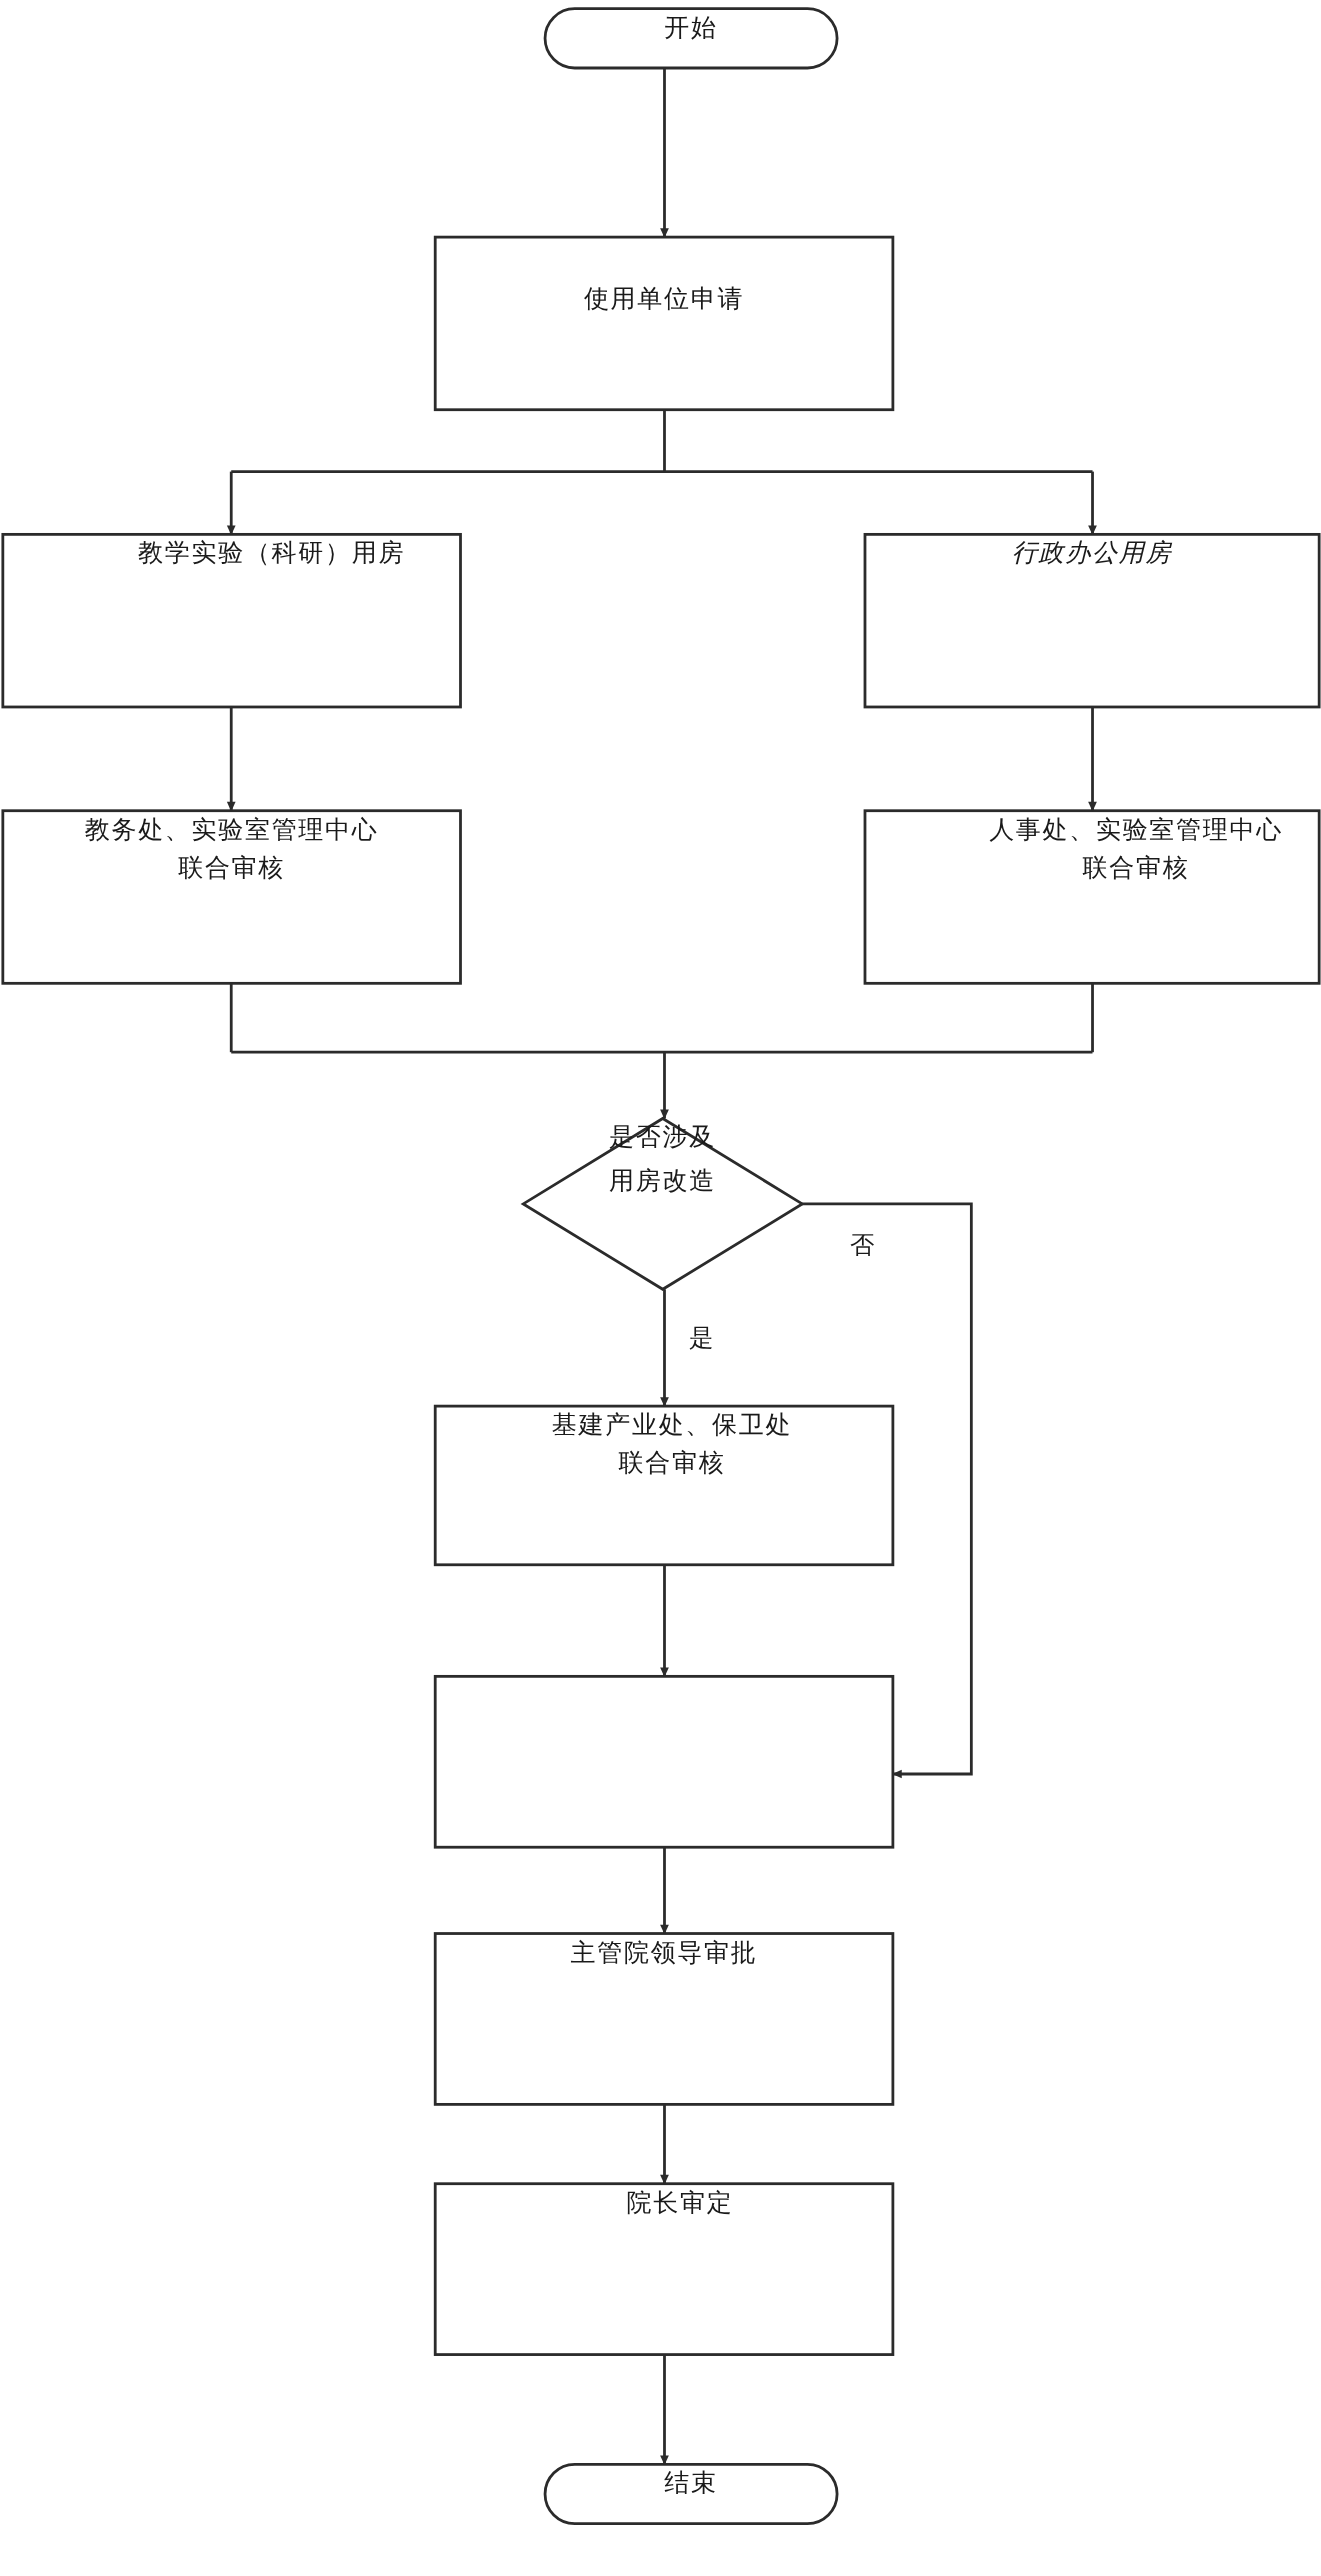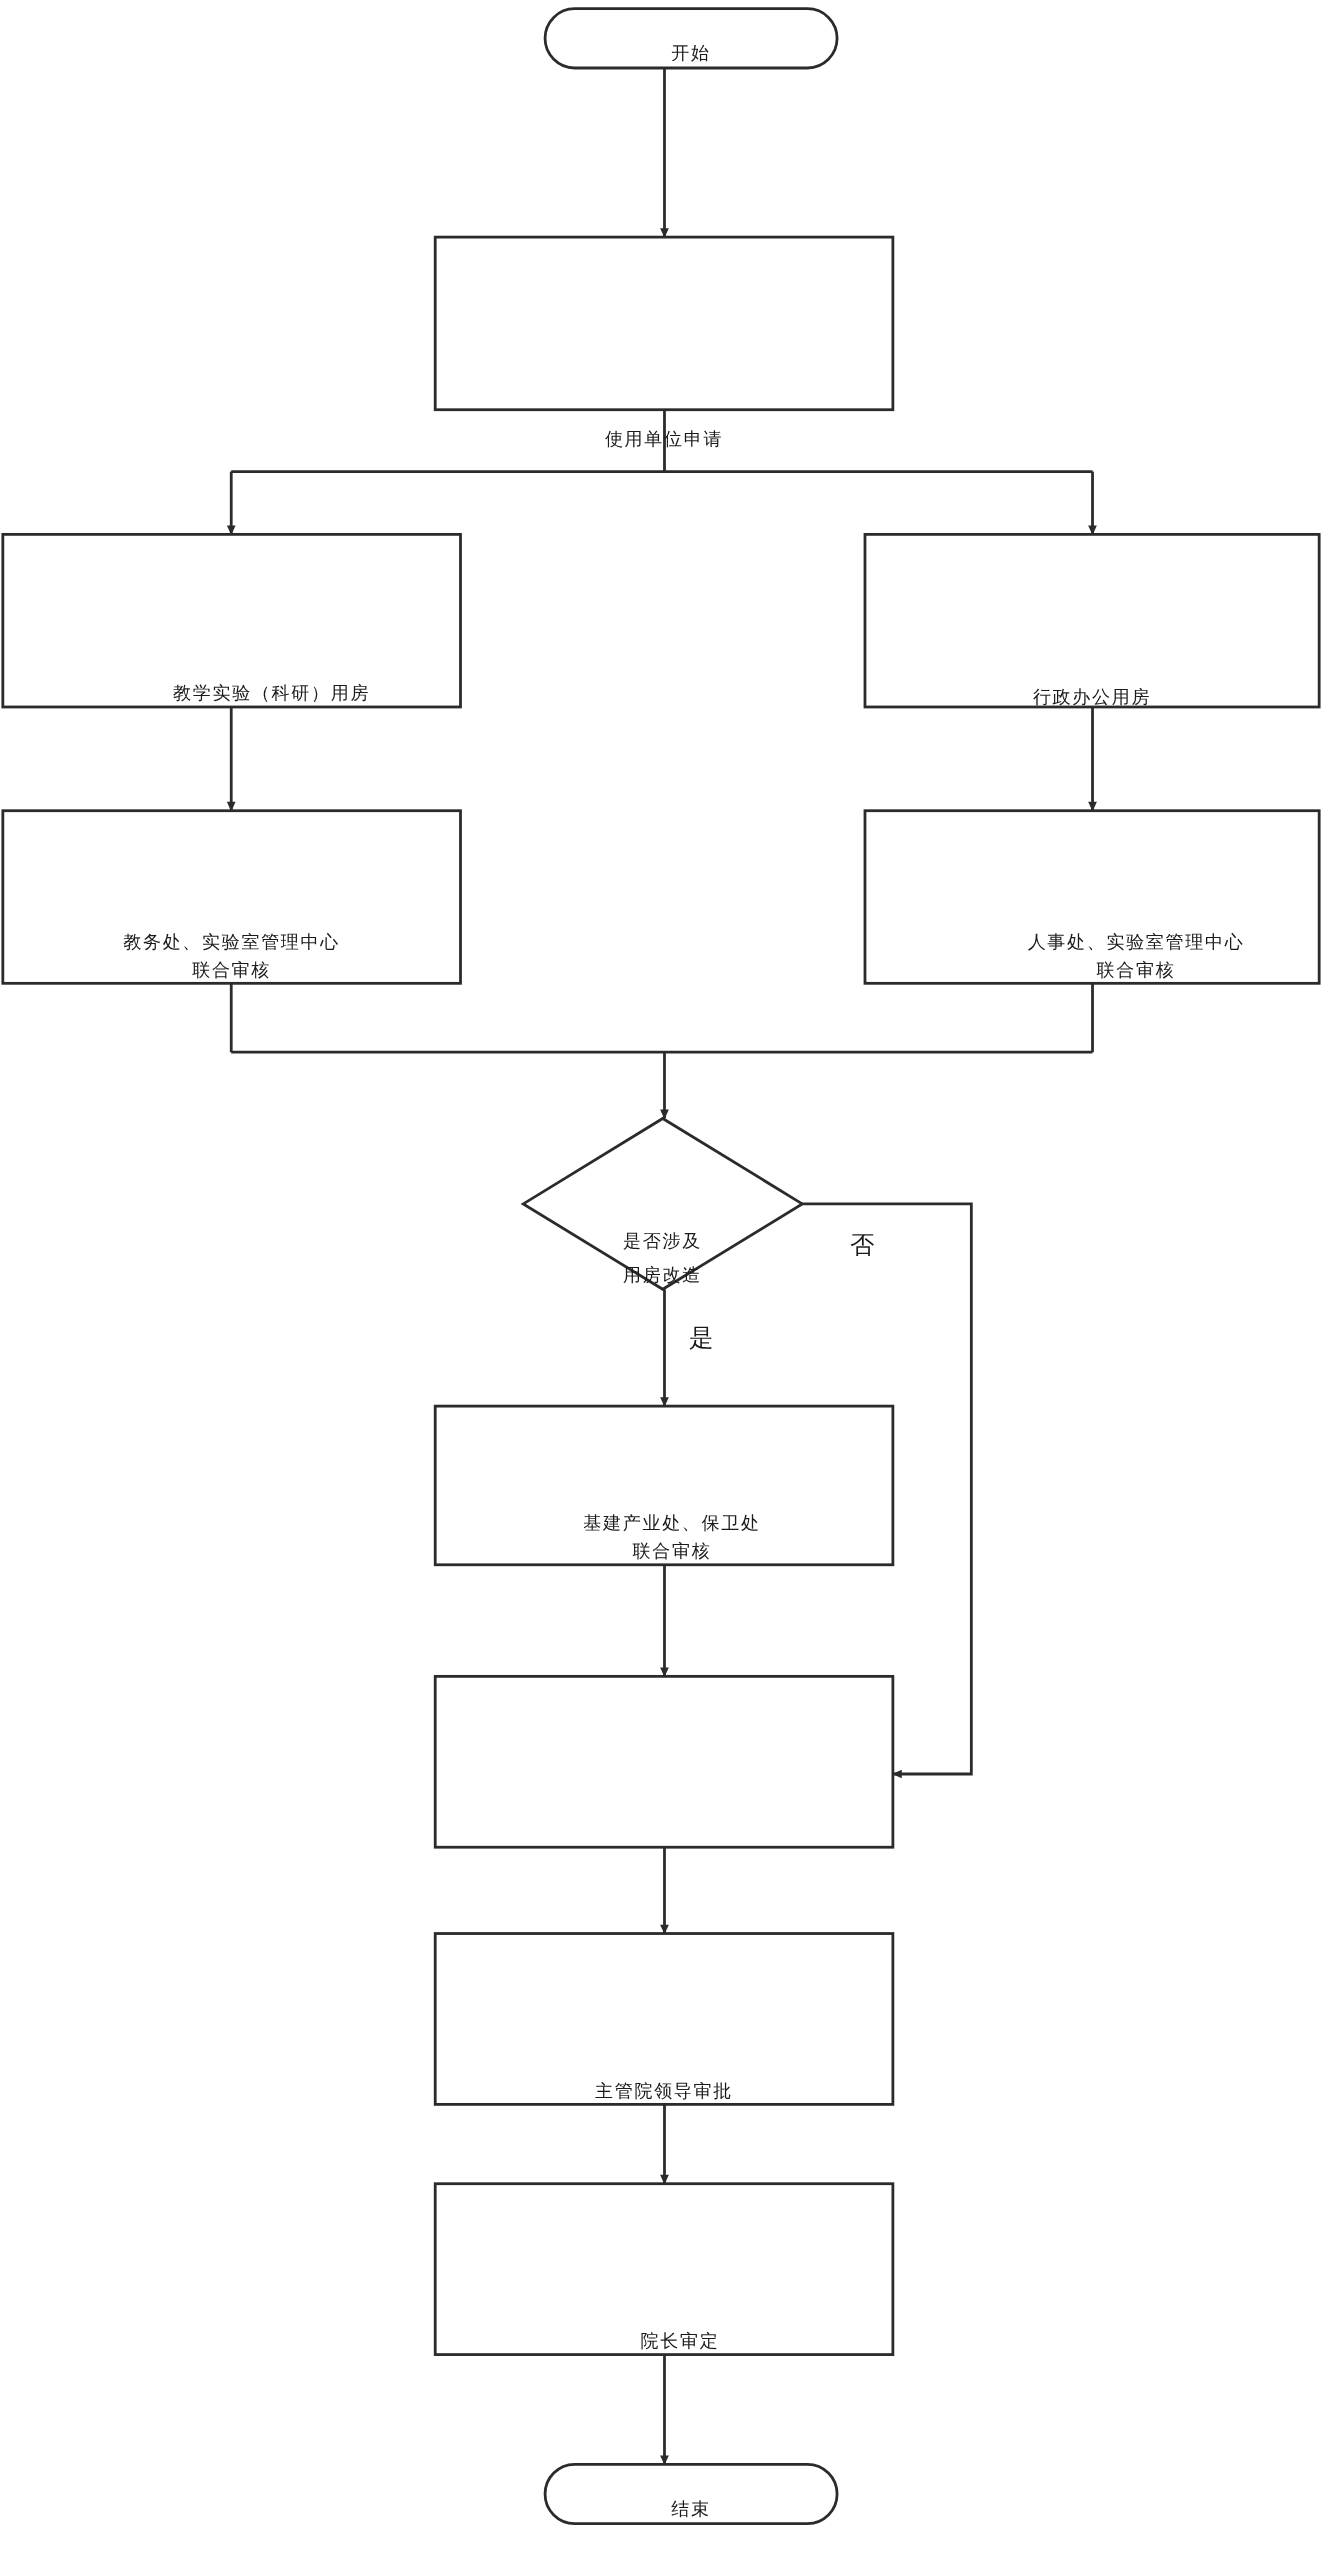--- a/index.html
+++ b/index.html
@@ -29,10 +29,10 @@
     display: flex;
     flex-direction: column;
     align-items: center;
-    justify-content: flex-end;
+    justify-content: flex-start;
     text-align: center;
     color: #1a1a1a;
-    font-size: 18px;
+    font-size: 25px;
     line-height: 1.52;
     letter-spacing: 1.7px;
     white-space: pre;

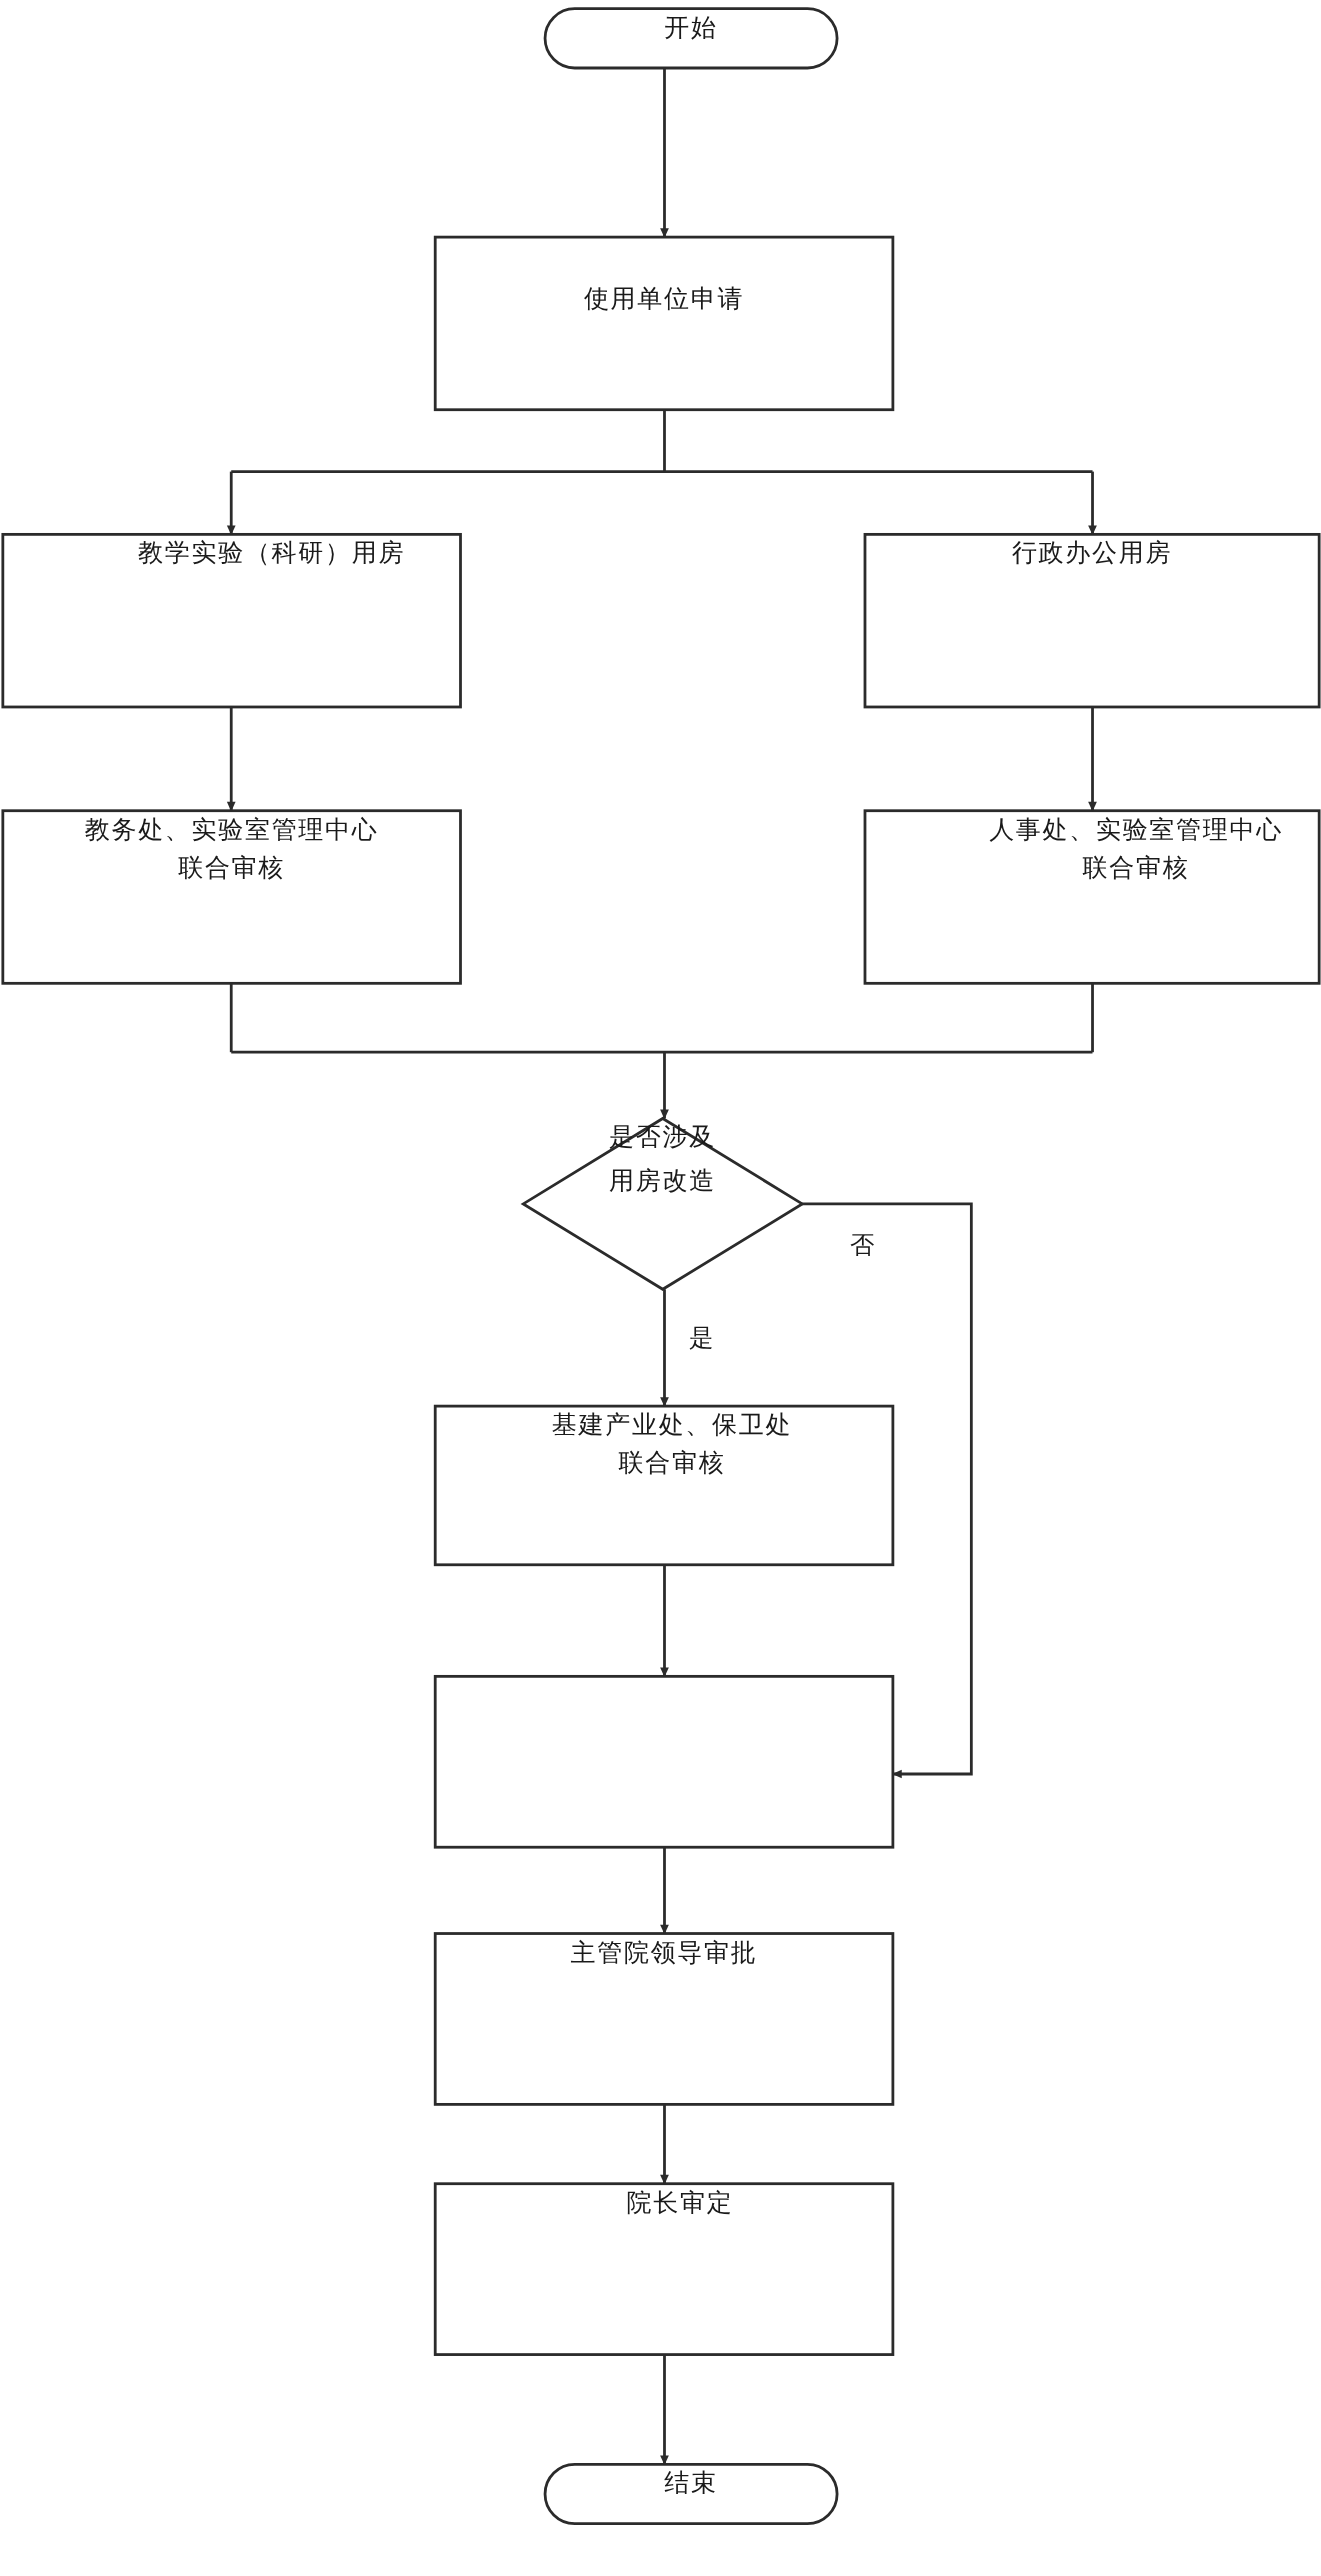--- a/index.html
+++ b/index.html
@@ -134,7 +134,7 @@
     <span class="ln">教学实验（科研）用房</span>
   </div>
 
-  <div class="node-text" style="left:865px; top:534px; width:454px; height:177px;">
+  <div class="node-text" style="left:865px; top:534px; width:454px; height:177px;font-style:italic;">
     <span class="ln">行政办公用房</span>
   </div>
 

